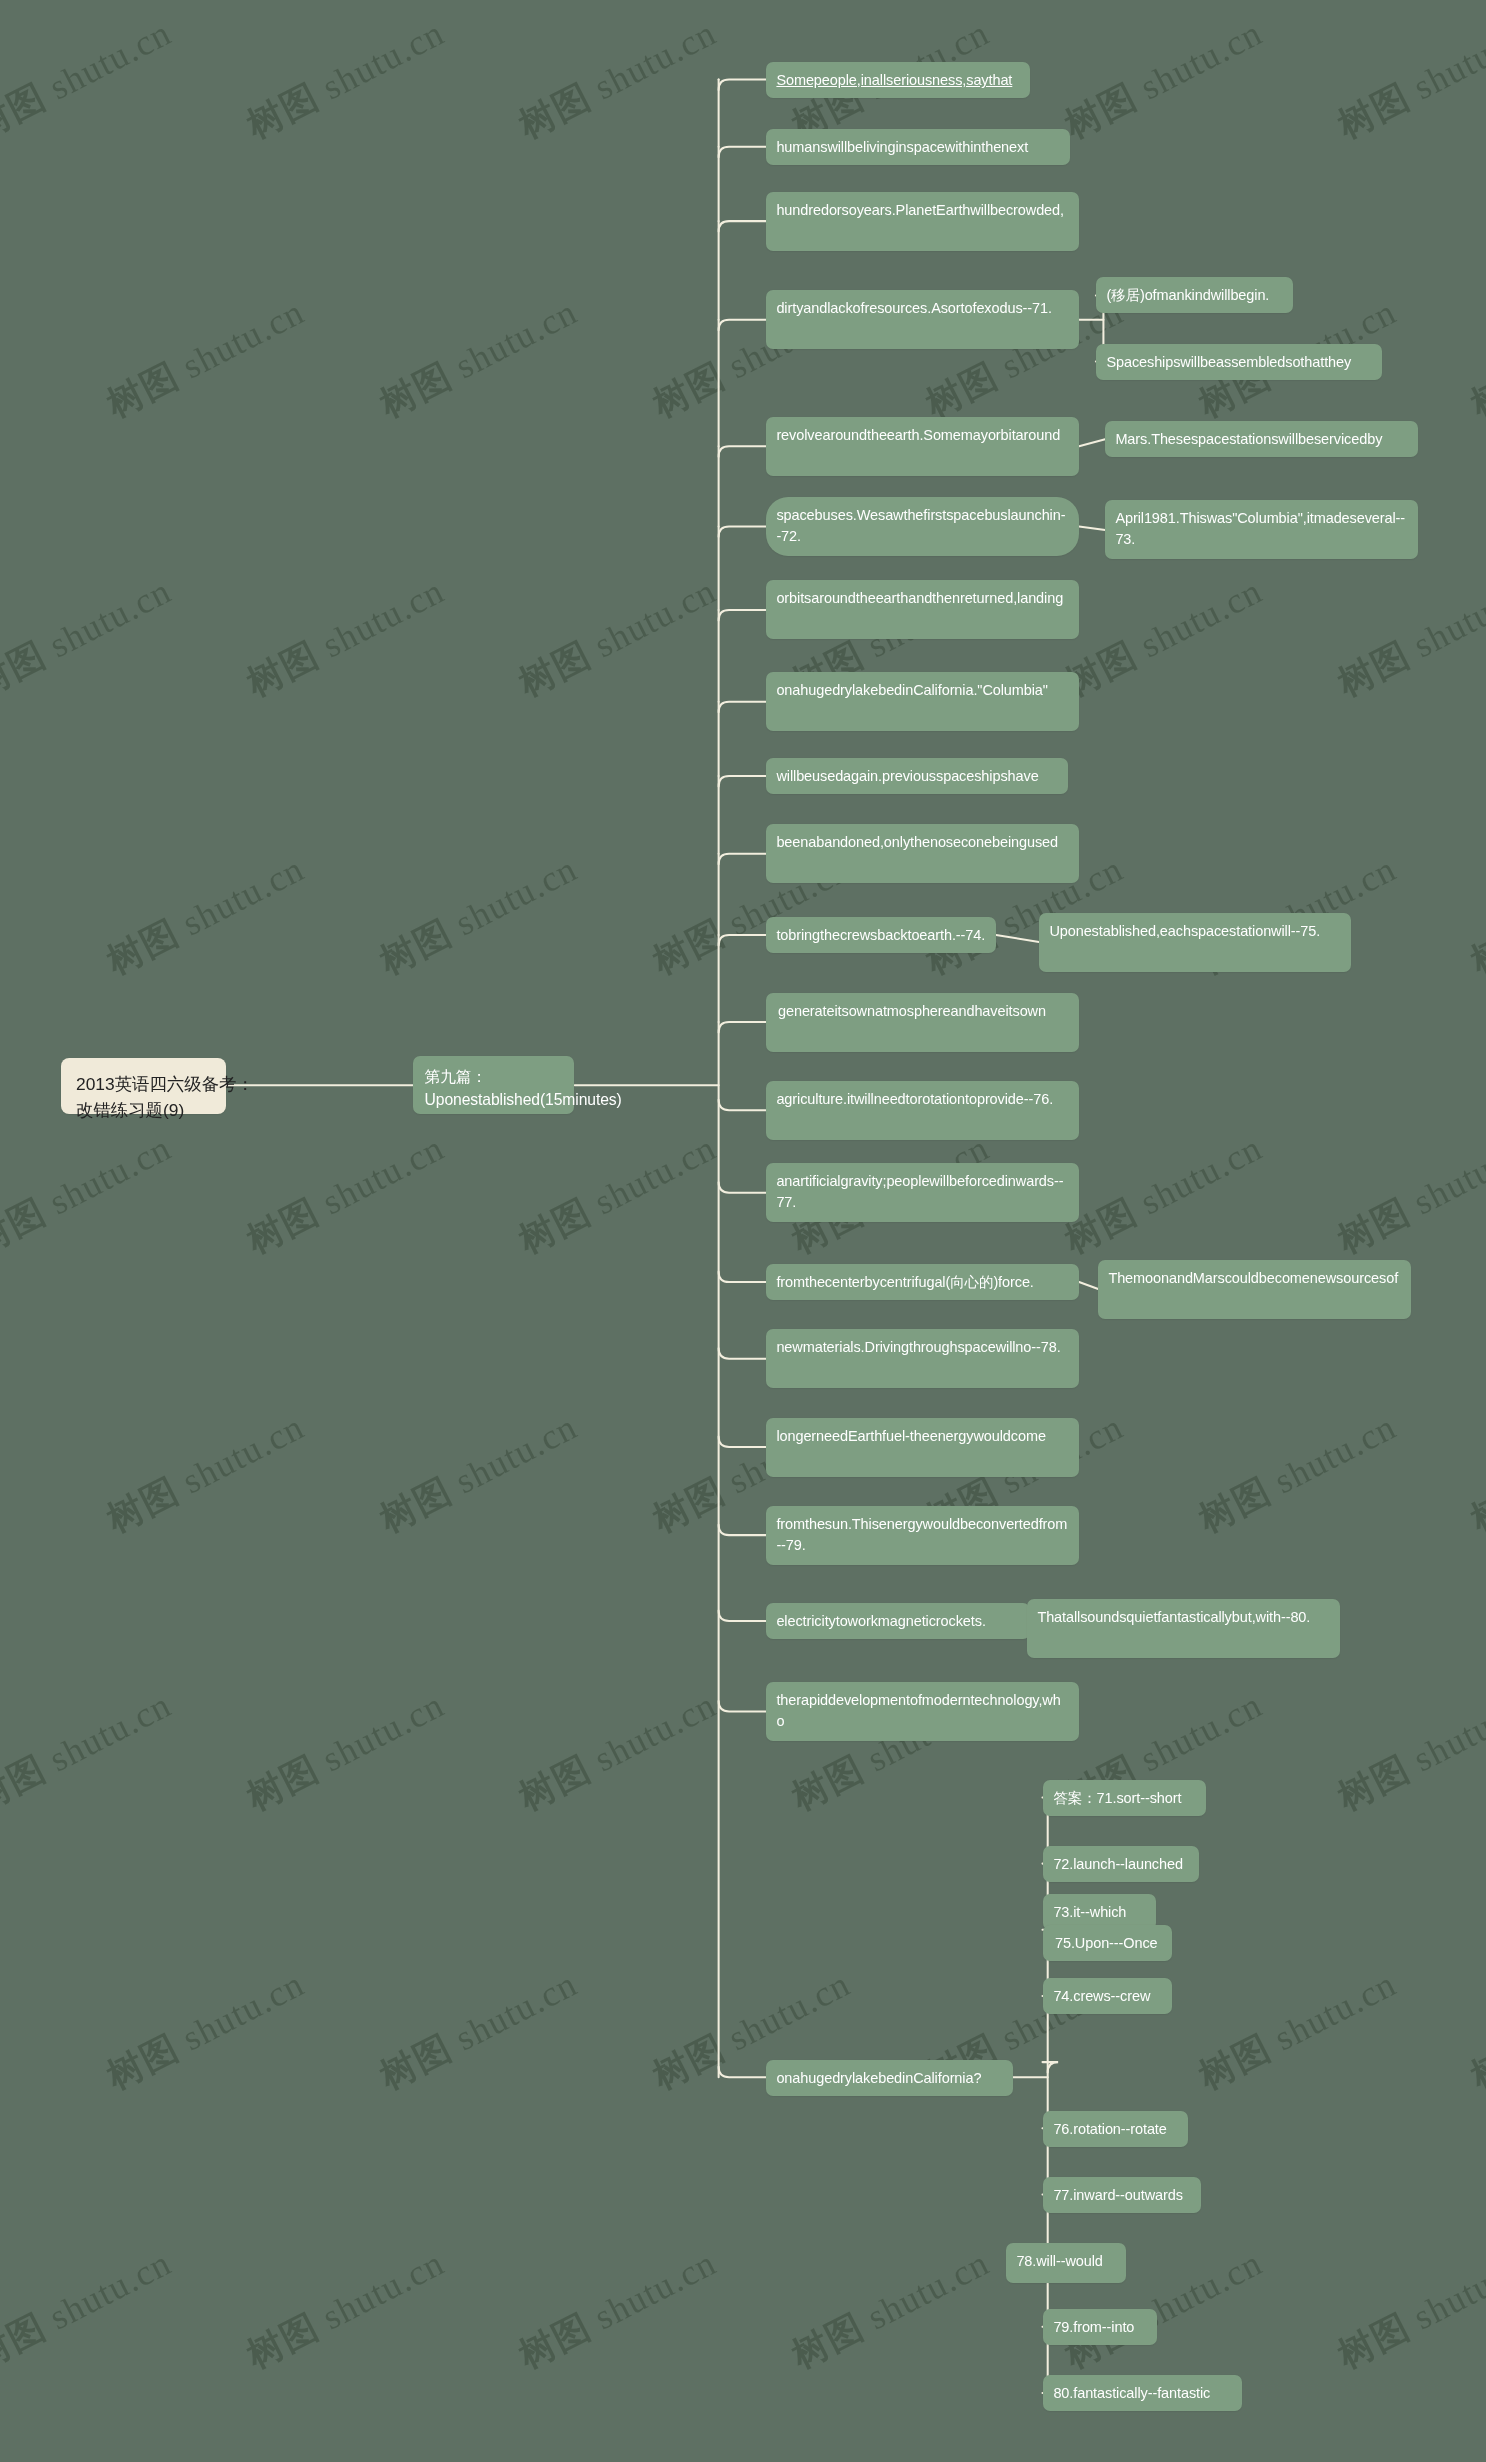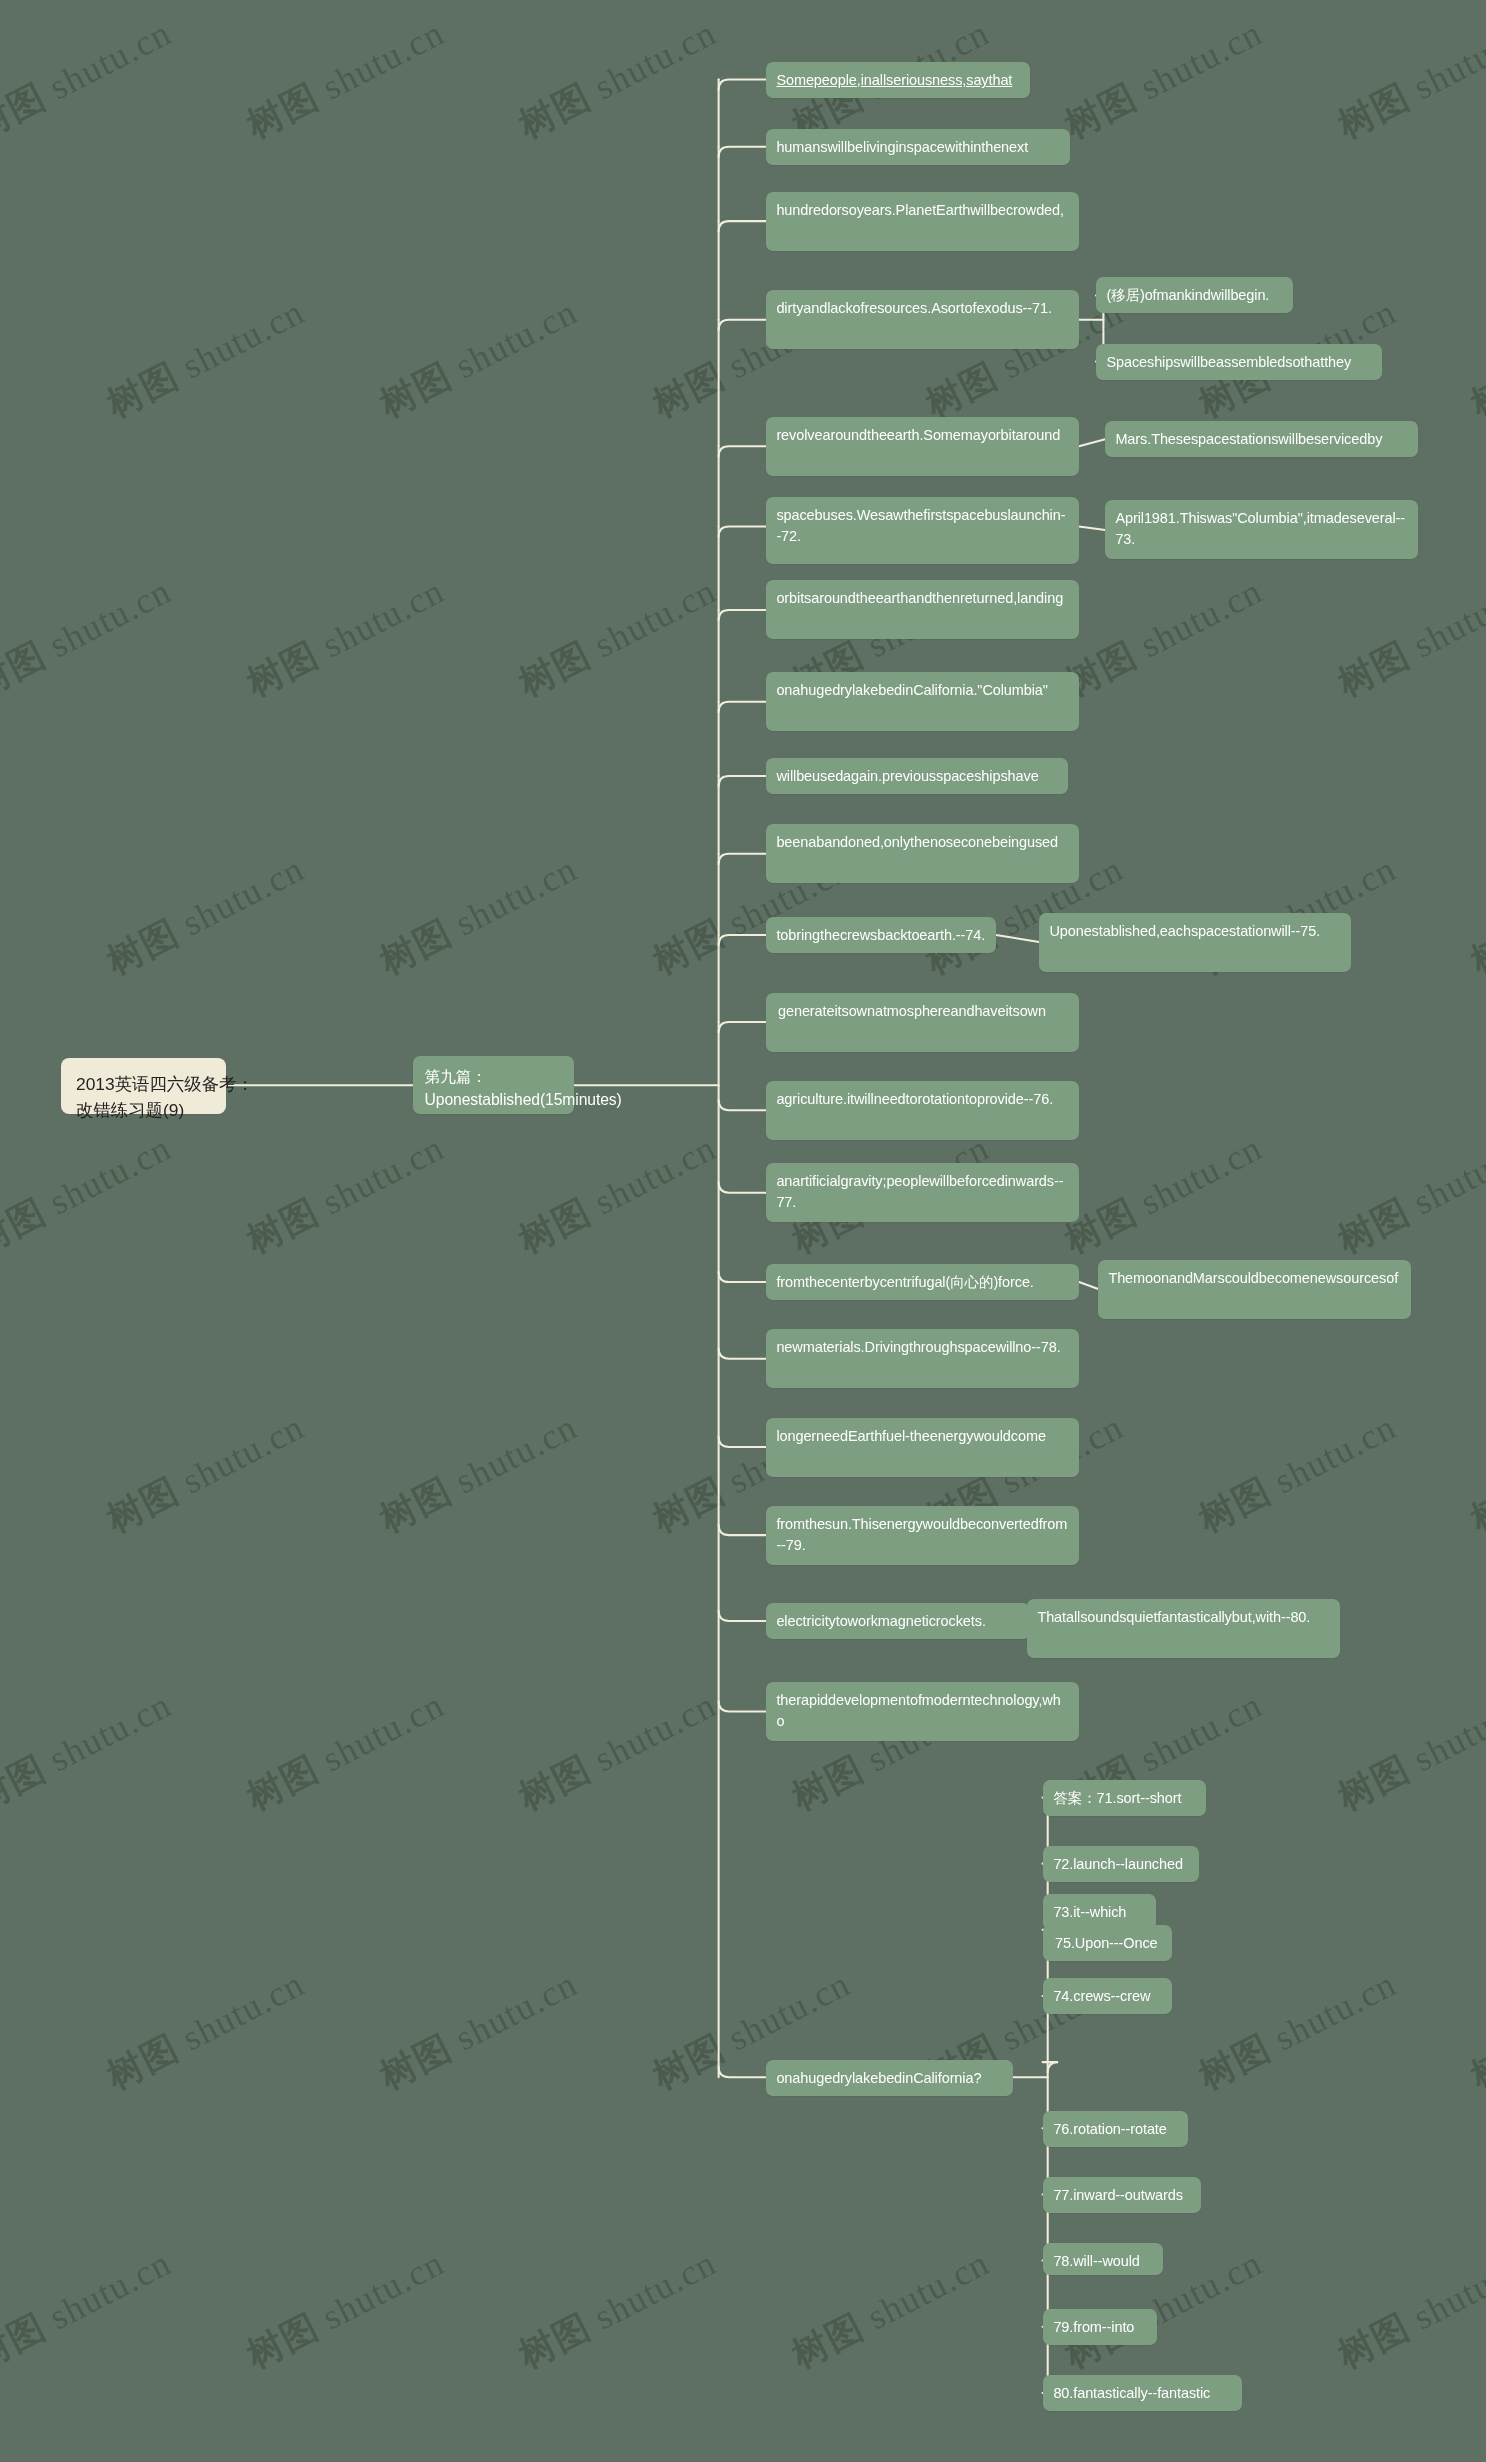--- a/index.html
+++ b/index.html
@@ -182,7 +182,7 @@
     <div class="node lvl2" style="left: 766px; top: 192px; width: 313px; height: 59px;"><span>hundredorsoyears.PlanetEarthwillbecrowded,</span></div>
     <div class="node lvl2" style="left: 766px; top: 290px; width: 313px; height: 59px;"><span>dirtyandlackofresources.Asortofexodus--71.</span></div>
     <div class="node lvl2" style="left: 766px; top: 417px; width: 313px; height: 59px;"><span>revolvearoundtheearth.Somemayorbitaround</span></div>
-    <div class="node lvl2" style="left: 766px; top: 497px; width: 313px; height: 67px;"><span>spacebuses.Wesawthefirstspacebuslaunchin--72.</span></div>
+    <div class="node lvl2" style="left: 766px; top: 497px; width: 313px; height: 59px; border-radius: 22px;"><span>spacebuses.Wesawthefirstspacebuslaunchin--72.</span></div>
     <div class="node lvl2" style="left: 766px; top: 580px; width: 313px; height: 59px;"><span>orbitsaroundtheearthandthenreturned,landing</span></div>
     <div class="node lvl2" style="left: 766px; top: 672px; width: 313px; height: 59px;"><span>onahugedrylakebedinCalifornia."Columbia"</span></div>
     <div class="node lvl2" style="left: 766px; top: 758px; width: 302px; height: 36px;"><span>willbeusedagain.previousspaceshipshave</span></div>

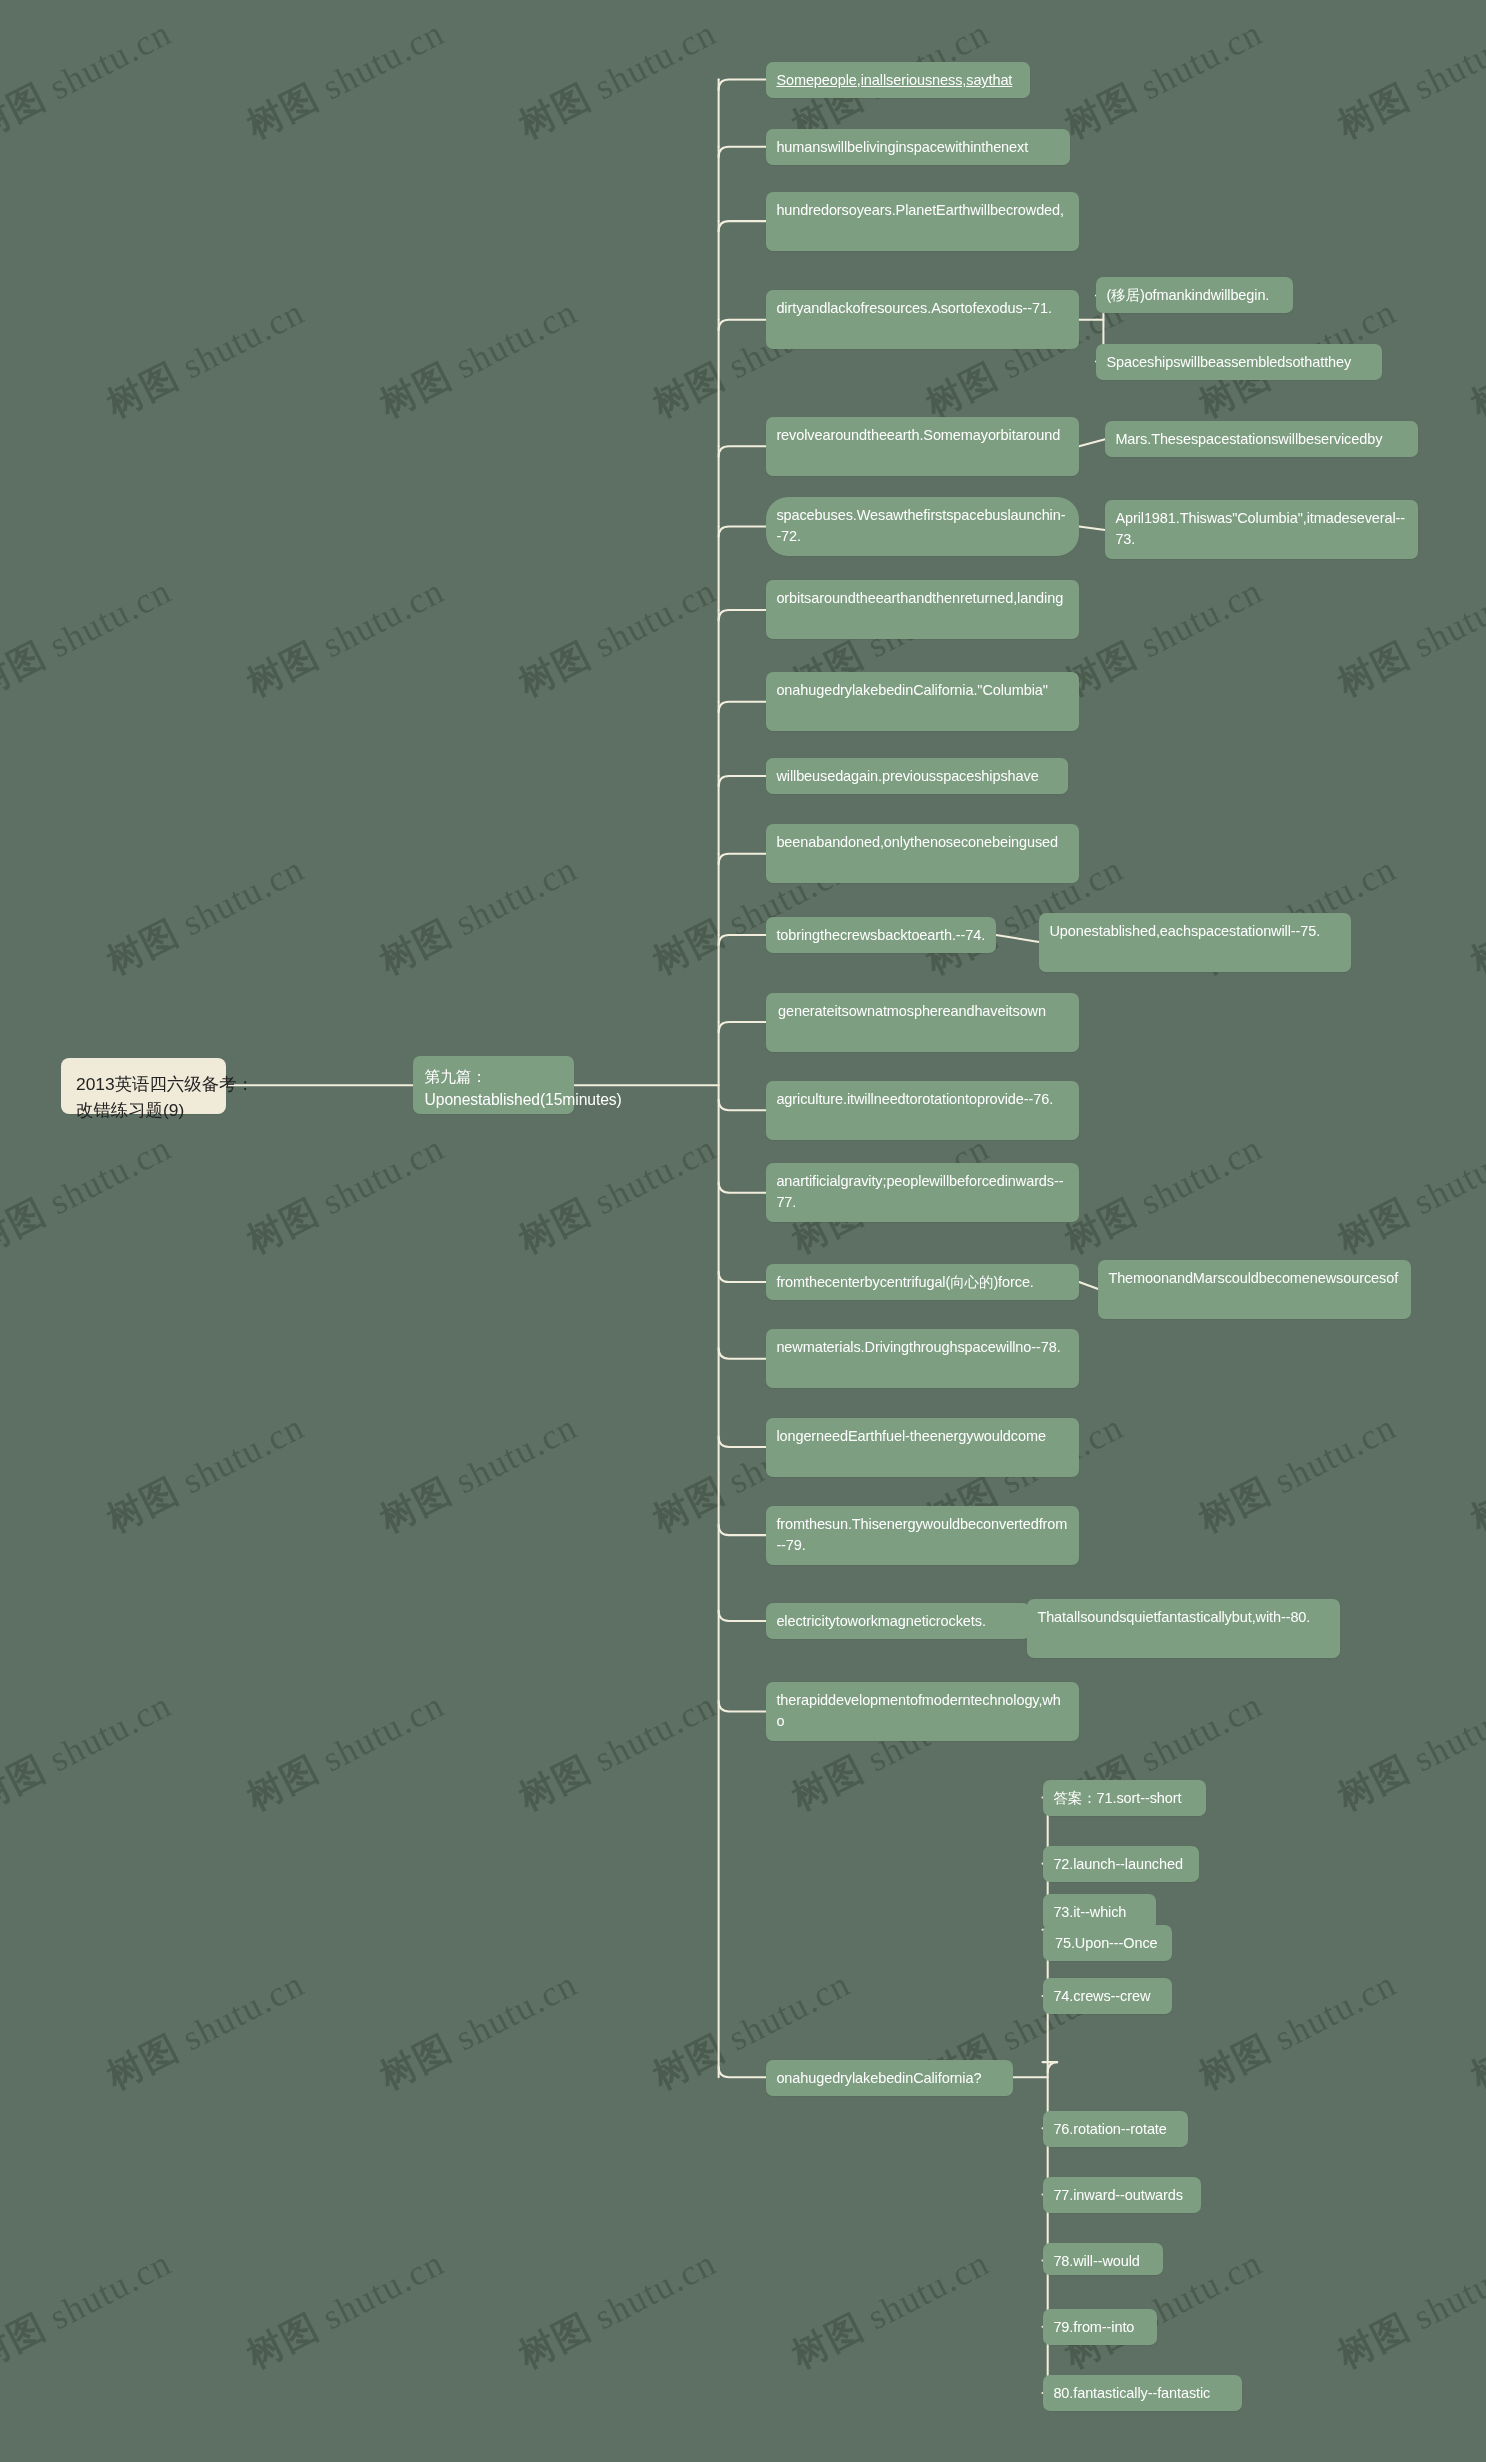--- a/index.html
+++ b/index.html
@@ -212,7 +212,7 @@
     <div class="node ans" style="left: 1043px; top: 1925px; width: 129px; height: 36px; padding-left: 12px;"><span>75.Upon---Once</span></div>
     <div class="node ans" style="left: 1043px; top: 2111px; width: 145px; height: 36px;"><span>76.rotation--rotate</span></div>
     <div class="node ans" style="left: 1043px; top: 2177px; width: 158px; height: 36px;"><span>77.inward--outwards</span></div>
-    <div class="node ans" style="left: 1043px; top: 2243px; width: 120px; height: 32px;"><span>78.will--would</span></div>
+    <div class="node ans" style="left: 1006px; top: 2243px; width: 120px; height: 40px;"><span>78.will--would</span></div>
     <div class="node ans" style="left: 1043px; top: 2309px; width: 114px; height: 36px;"><span>79.from--into</span></div>
     <div class="node ans" style="left: 1043px; top: 2375px; width: 199px; height: 36px;"><span>80.fantastically--fantastic</span></div>
   </div>

